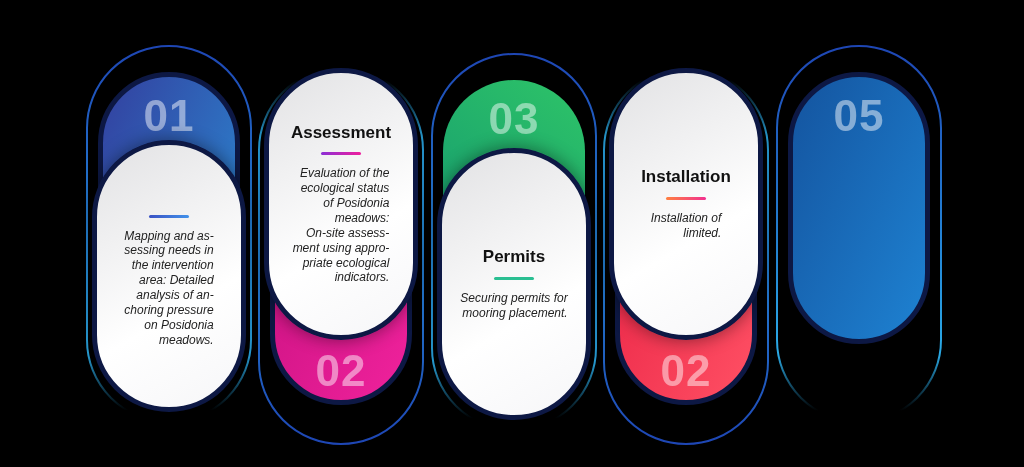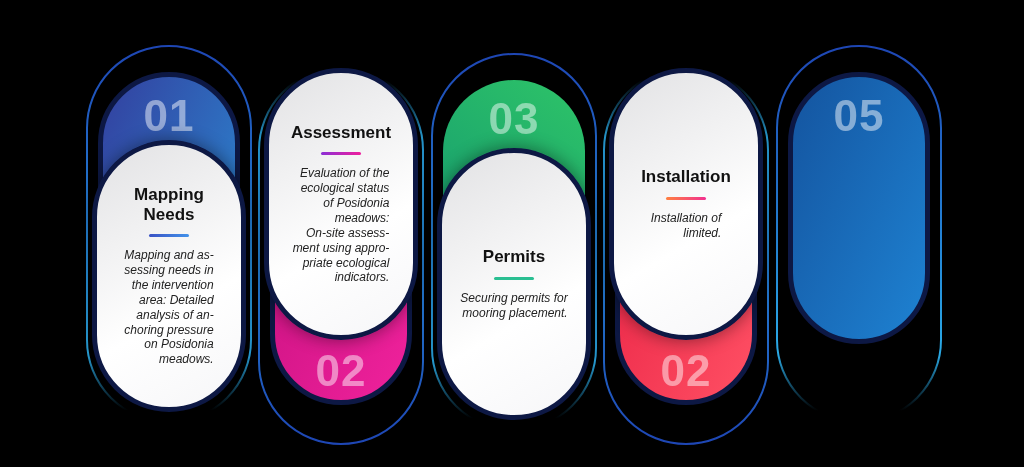--- a/index.html
+++ b/index.html
@@ -94,8 +94,6 @@
       <div class="number">01</div>
     </div>
     <div class="card">
-      <div class="title">Mapping
-Needs</div>
       <div class="underline"></div>
       <div class="body">Mapping and as-
 sessing needs in

